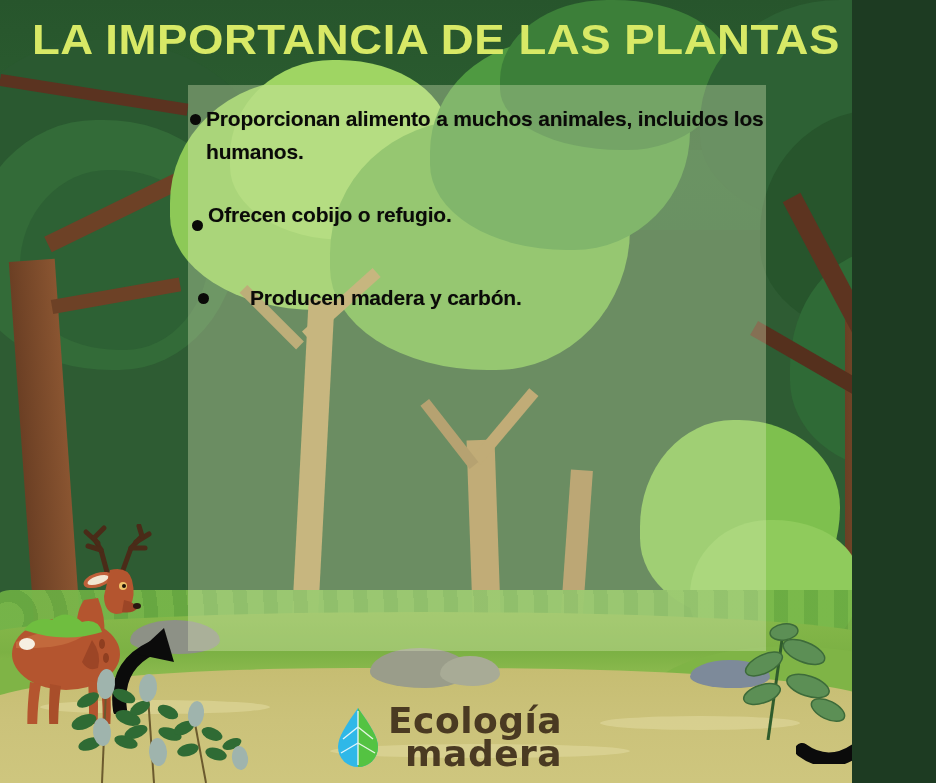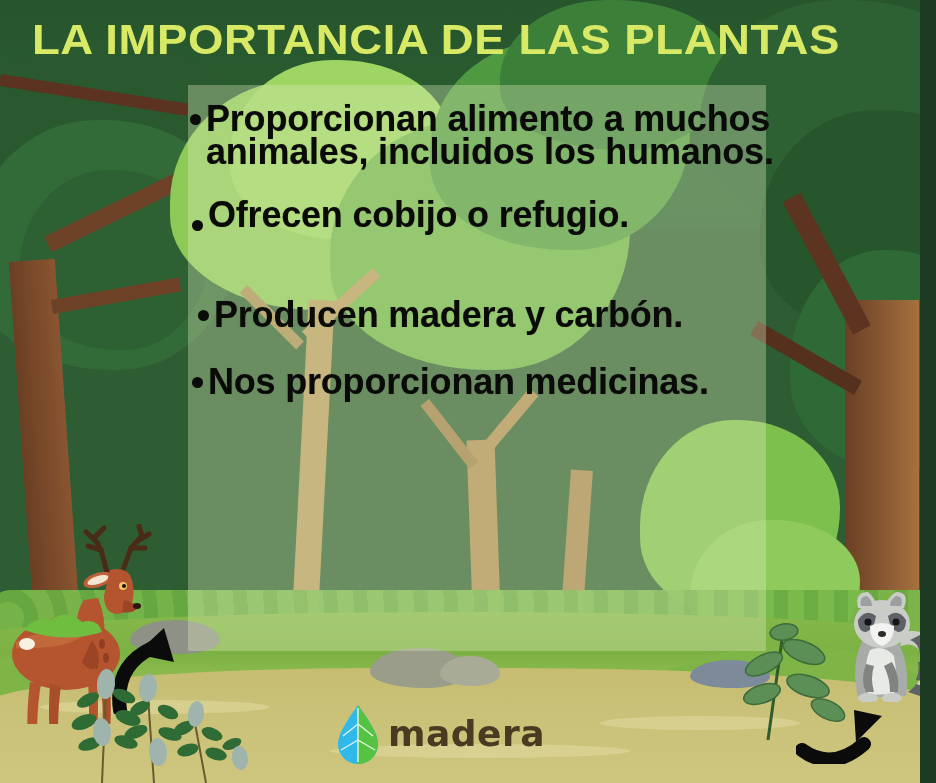--- a/index.html
+++ b/index.html
@@ -13,7 +13,7 @@
 
   #infographic {
     position: relative;
-    width: 920px;
+    width: 852px;
     height: 783px;
     overflow: hidden;
     background: #2e5c33;

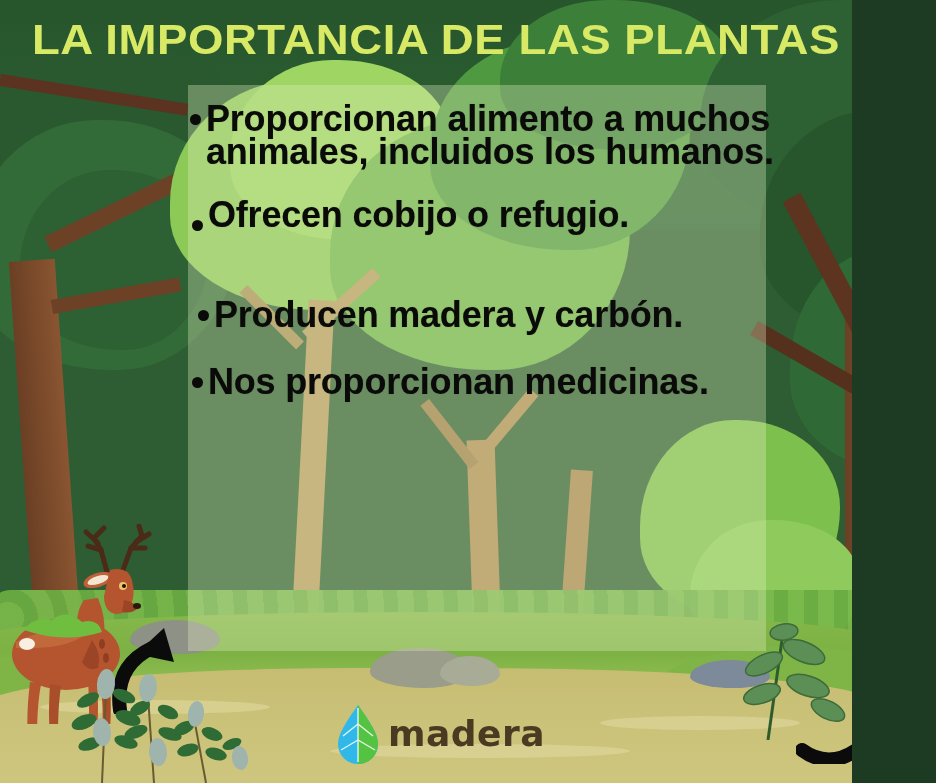--- a/index.html
+++ b/index.html
@@ -104,7 +104,7 @@
     align-items:flex-start;
     color:#0a0a08;
     font-weight:bold;
-    font-size:36px;
+    font-size:21px;
     line-height:33px;
     letter-spacing:-0.2px;
     text-shadow: 0 0 1px rgba(0,0,0,.25);

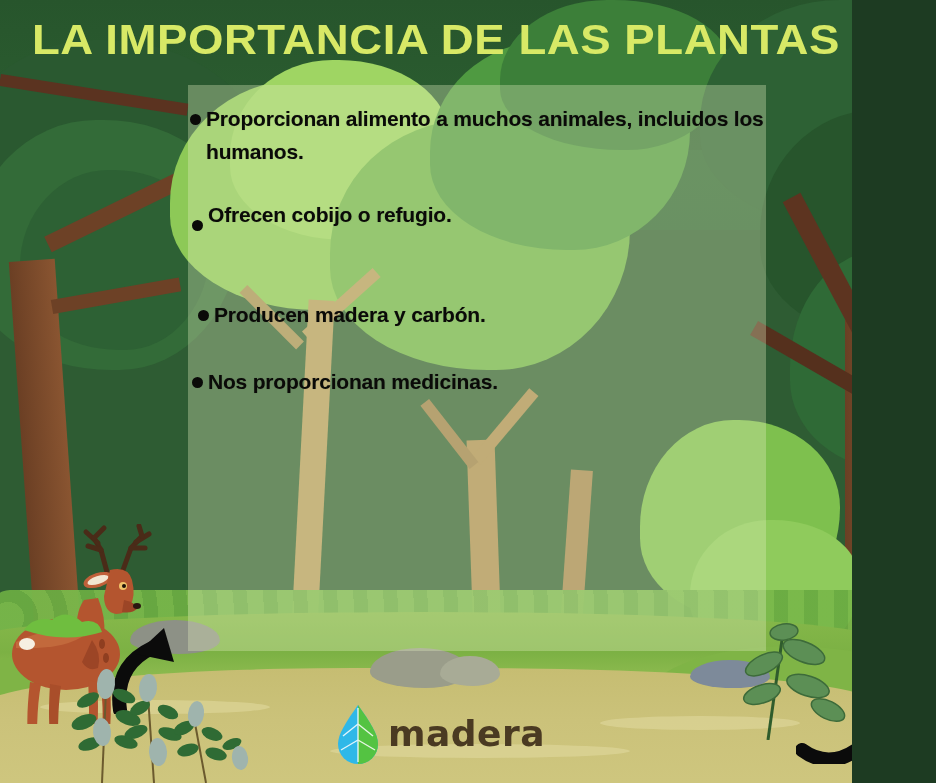--- a/index.html
+++ b/index.html
@@ -125,7 +125,7 @@
   .bi2 { margin-top: 30px; padding-left: 2px; align-items: flex-end;}
   .bi3 { margin-top: 44px; padding-left: 4px;}
   .bi4 { margin-top: 43px; padding-left: 8px;}
-  .bi5 { margin-top: 67px; padding-left: 8px;}
+  .bi5 { margin-top: 50px; padding-left: 8px; gap: 36px;}
   .bi6 { margin-top: 34px; padding-left: 2px;}
 
   

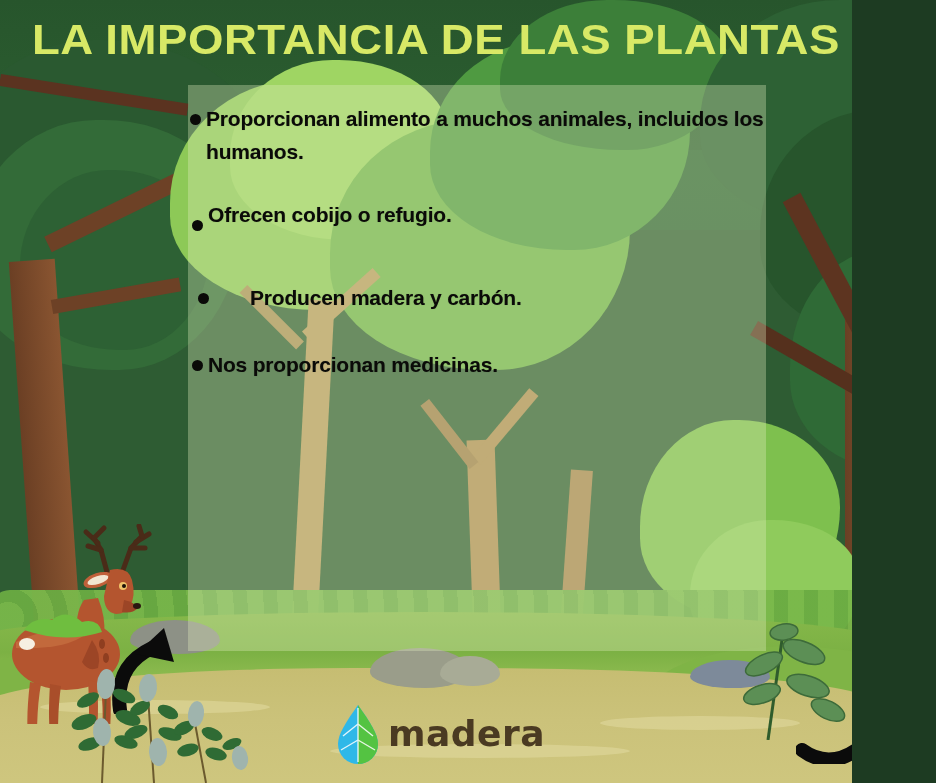--- a/index.html
+++ b/index.html
@@ -239,10 +239,6 @@
       <span class="bullet-text">Producen madera y carbón.</span>
     </div>
 
-    <div class="bullet-item bi6">
-      <span class="bullet-dot"></span>
-      <span class="bullet-text">Nos proporcionan medicinas.</span>
-    </div>
   </div>
 
   <svg class="art" style="left:6px;top:524px;" width="190" height="200" viewBox="0 0 190 200">

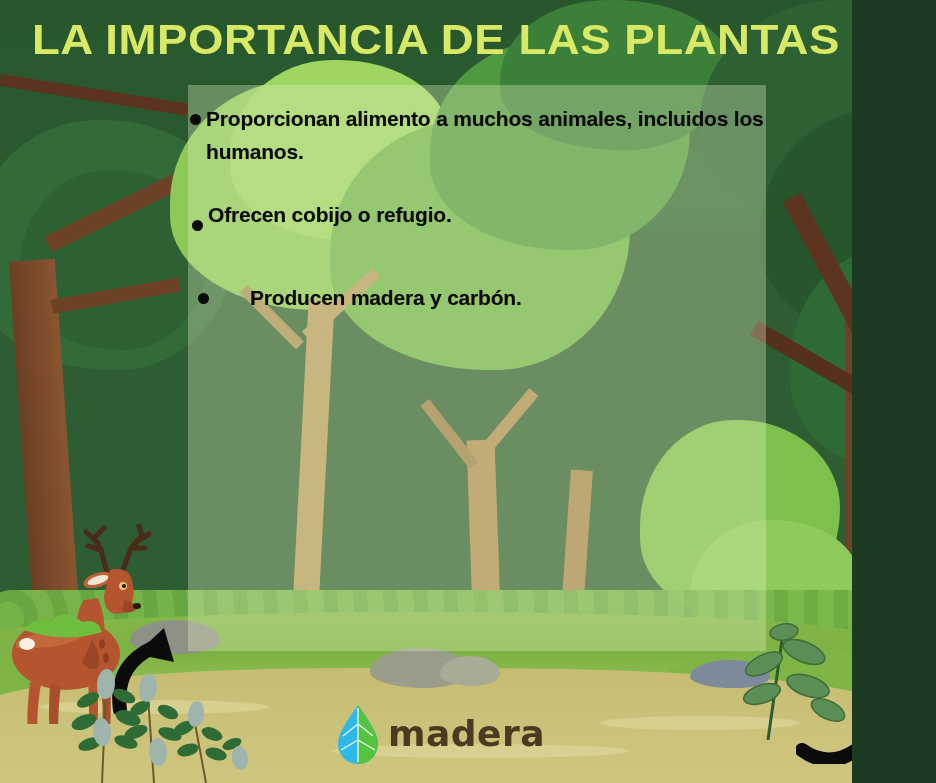--- a/index.html
+++ b/index.html
@@ -385,6 +385,7 @@
       </g>
     </svg>
     <div class="logo-words">
+      <div class="logo-l1">Ecología</div>
       <div class="logo-l2">madera</div>
     </div>
   </div>

